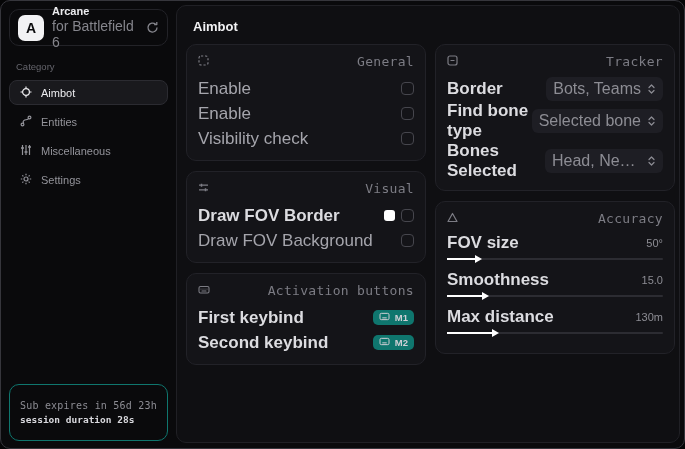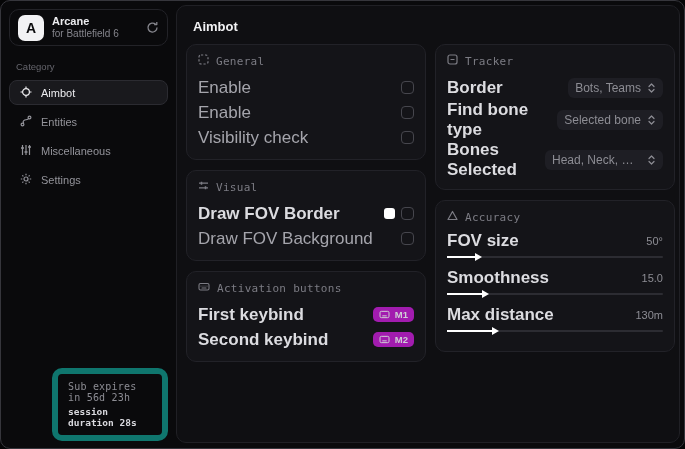--- a/index.html
+++ b/index.html
@@ -12,7 +12,7 @@
   .logo { width:26px; height:26px; background:#f2f2f4; border-radius:7px; color:#0b0b0d; display:flex; align-items:center; justify-content:center; font-weight:bold; font-size:14px; flex:none; }
   .app-meta { line-height:1.15; }
   .app-name { font-size:11px; font-weight:bold; color:#ececef; }
-  .app-sub  { font-size:10px; color:#85858c; }
+  .app-sub  { font-size:14px; color:#85858c; }
   .sync-btn { margin-left:auto; color:#85858c; display:flex; }
   .category { font-size:9.5px; color:#65656c; margin:15px 0 8px 7px; }
   .nav-item { display:flex; align-items:center; gap:9px; height:25px; padding:0 10px; border-radius:8px; font-size:11px; color:#94949b; margin-bottom:4px; border:1px solid transparent; }

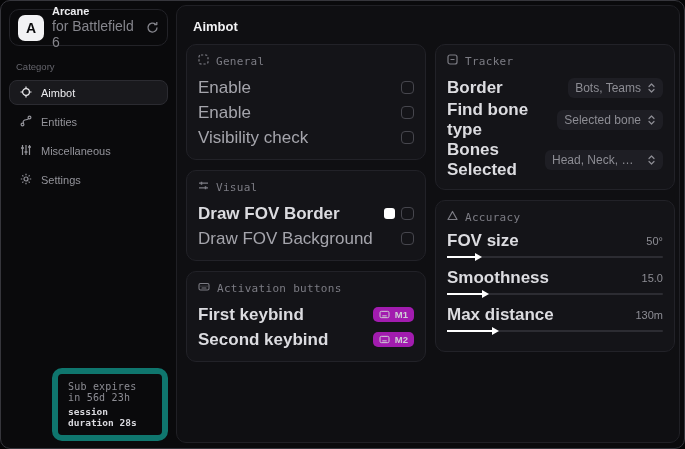--- a/index.html
+++ b/index.html
@@ -28,7 +28,7 @@
   .columns { display:flex; gap:9px; padding:0 9px; align-items:flex-start; }
   .col { width:240px; display:flex; flex-direction:column; gap:10px; flex:none; }
   .card { background:#141418; border:1px solid #222228; border-radius:10px; padding:9px 11px; }
-  .card-head { display:flex; align-items:center; gap:7px; font-family:"DejaVu Sans Mono",monospace; font-size:11px; color:#7c7c84; margin-bottom:7px; letter-spacing:.3px; }
+  .card-head { display:flex; align-items:center; gap:7px; font-family:"DejaVu Sans Mono",monospace; font-size:13px; color:#7c7c84; margin-bottom:7px; letter-spacing:.3px;justify-content:space-between; }
   .row { display:flex; align-items:center; justify-content:space-between; min-height:25px; }
   .row-label { font-size:17px; color:#dcdce0; font-weight:bold; }
   .row-label.dim { color:#a5a5ac; font-weight:normal; }

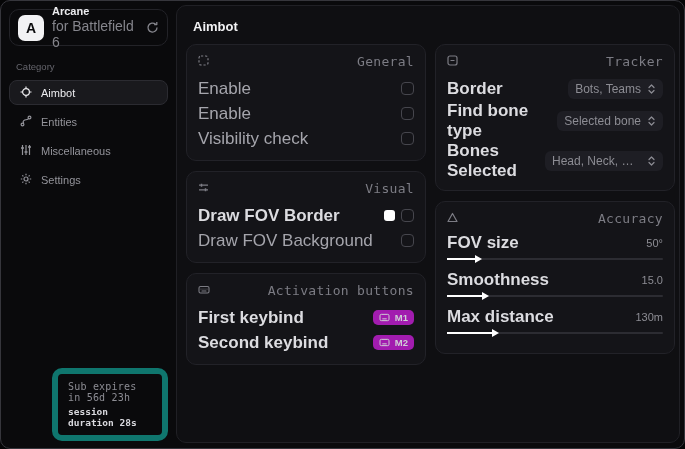--- a/index.html
+++ b/index.html
@@ -37,7 +37,7 @@
   .swatch { width:11px; height:11px; border-radius:3px; }
   .key-badge { display:flex; align-items:center; gap:5px; background:#a21caf; border-radius:5px; padding:2px 6px; font-size:9.5px; color:#cfcfd5; font-weight:bold; }
   .key-badge svg { display:block; }
-  .select-btn { display:flex; align-items:center; gap:6px; background:#1e1e24; border-radius:6px; padding:3px 7px; font-size:12px; color:#8d8d94; max-width:170px; }
+  .select-btn { display:flex; align-items:center; gap:6px; background:#1e1e24; border-radius:6px; padding:3px 7px; font-size:16px; color:#8d8d94; max-width:170px; }
   .select-btn .txt { white-space:nowrap; overflow:hidden; text-overflow:ellipsis; }
   .select-btn svg { flex:none; }
   .slider-block { margin-bottom:5px; }

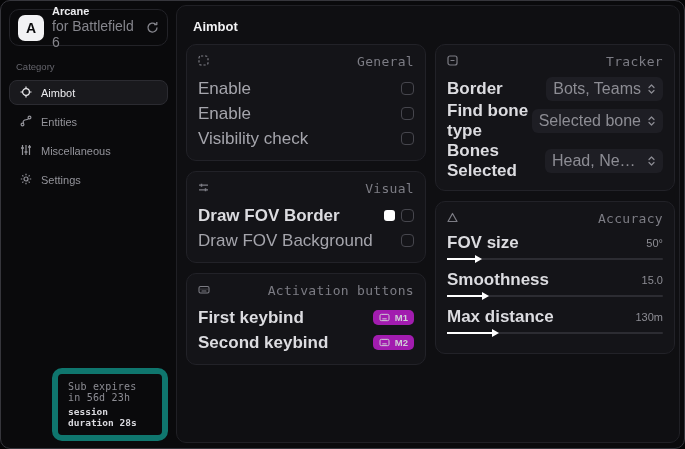--- a/index.html
+++ b/index.html
@@ -35,7 +35,7 @@
   .row-right { display:flex; align-items:center; gap:6px; }
   .checkbox { width:13px; height:13px; border:1.5px solid #46464d; border-radius:4px; background:transparent; }
   .swatch { width:11px; height:11px; border-radius:3px; }
-  .key-badge { display:flex; align-items:center; gap:5px; background:#a21caf; border-radius:5px; padding:2px 6px; font-size:9.5px; color:#cfcfd5; font-weight:bold; }
+  .key-badge { display:flex; align-items:flex-start; gap:5px; background:#0f766e; border-radius:5px; padding:2px 6px; font-size:9.5px; color:#cfcfd5; font-weight:bold; }
   .key-badge svg { display:block; }
   .select-btn { display:flex; align-items:center; gap:6px; background:#1e1e24; border-radius:6px; padding:3px 7px; font-size:16px; color:#8d8d94; max-width:170px; }
   .select-btn .txt { white-space:nowrap; overflow:hidden; text-overflow:ellipsis; }

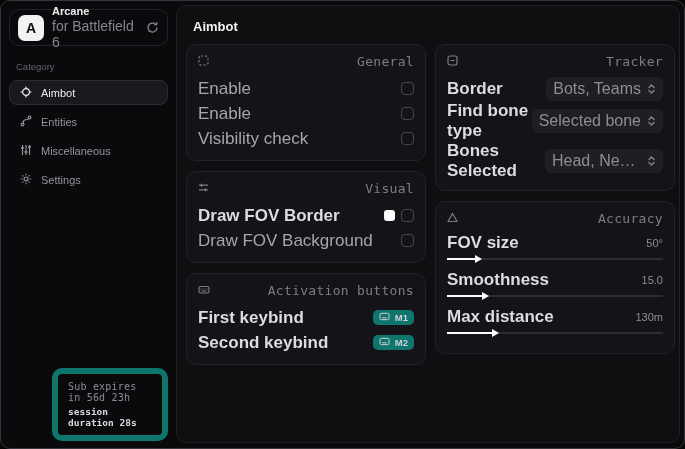--- a/index.html
+++ b/index.html
@@ -18,7 +18,7 @@
   .nav-item { display:flex; align-items:center; gap:9px; height:25px; padding:0 10px; border-radius:8px; font-size:11px; color:#94949b; margin-bottom:4px; border:1px solid transparent; }
   .nav-item.active { background:#19191d; border-color:#2b2b31; color:#ececef; }
   .nav-item svg { flex:none; }
-  .footer-card { position:absolute; left:8px; right:8px; bottom:7px; border:6px solid #0f766e; border-radius:10px; padding:7px 10px;margin-left:43px; }
+  .footer-card { position:absolute; left:8px; right:8px; bottom:7px; border:1px solid #0f766e; border-radius:10px; padding:15px 10px; }
   .footer-line1 { font-family:"DejaVu Sans Mono",monospace; font-size:10px; color:#8d8d94; letter-spacing:.2px; }
   .footer-line2 { font-family:"DejaVu Sans Mono",monospace; font-size:9.5px; color:#d9d9de; font-weight:bold; margin-top:3px; }
 

